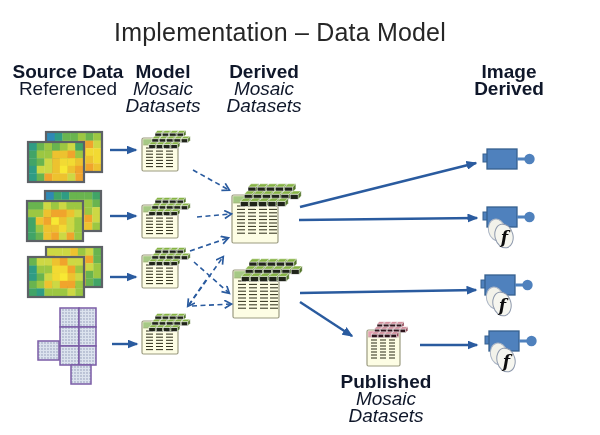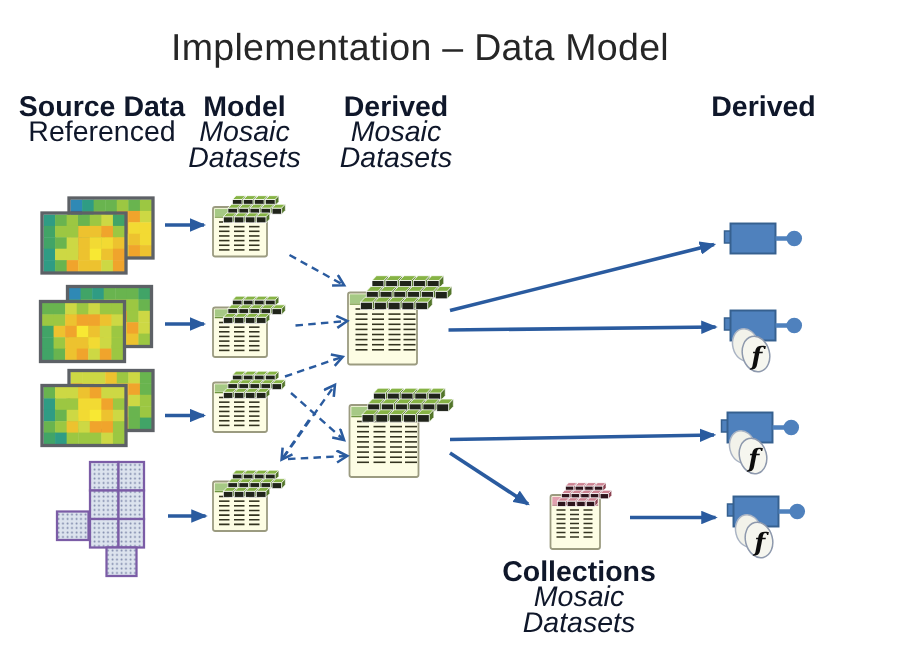--- a/index.html
+++ b/index.html
@@ -33,6 +33,7 @@
       <div class="hline italic">Datasets</div>
     </div>
     <div class="col-header" style="left: 444px; top: 63px;">
+      <div class="hline bold">Image</div>
       <div class="hline bold">Derived</div>
     </div>
     <div class="col-header" style="left: 321px; top: 373px;">

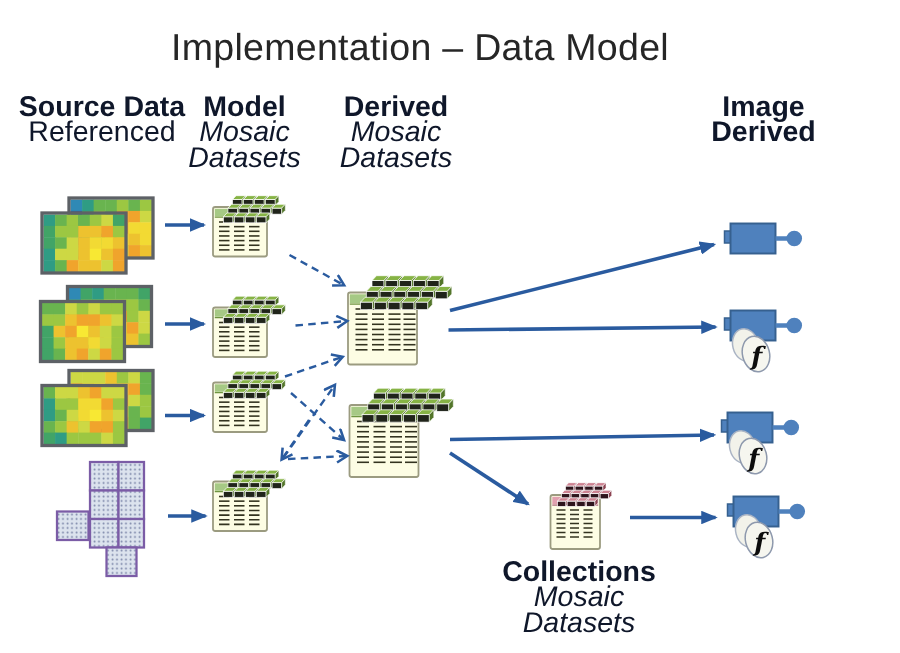--- a/index.html
+++ b/index.html
@@ -37,7 +37,7 @@
       <div class="hline bold">Derived</div>
     </div>
     <div class="col-header" style="left: 321px; top: 373px;">
-      <div class="hline bold">Collections</div>
+      <div class="hline bold">Published</div>
       <div class="hline italic">Mosaic</div>
       <div class="hline italic">Datasets</div>
     </div>

